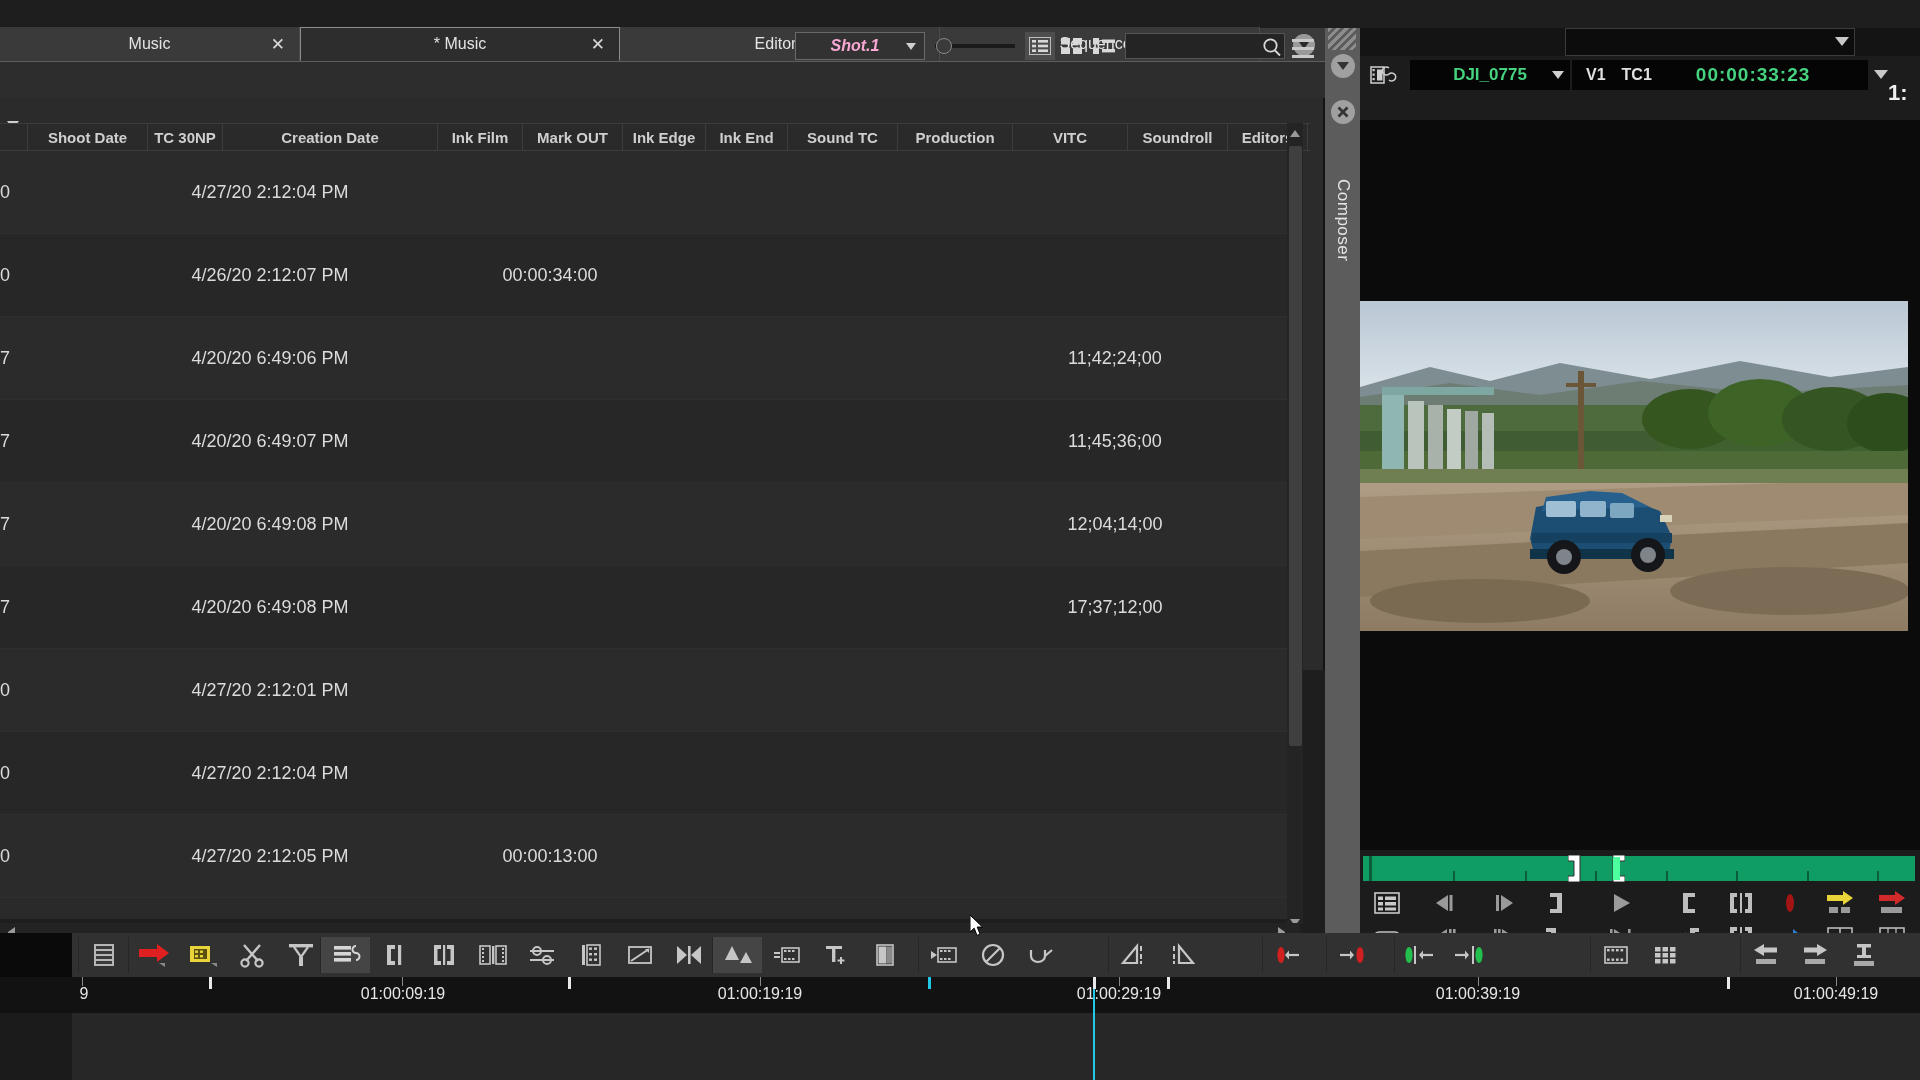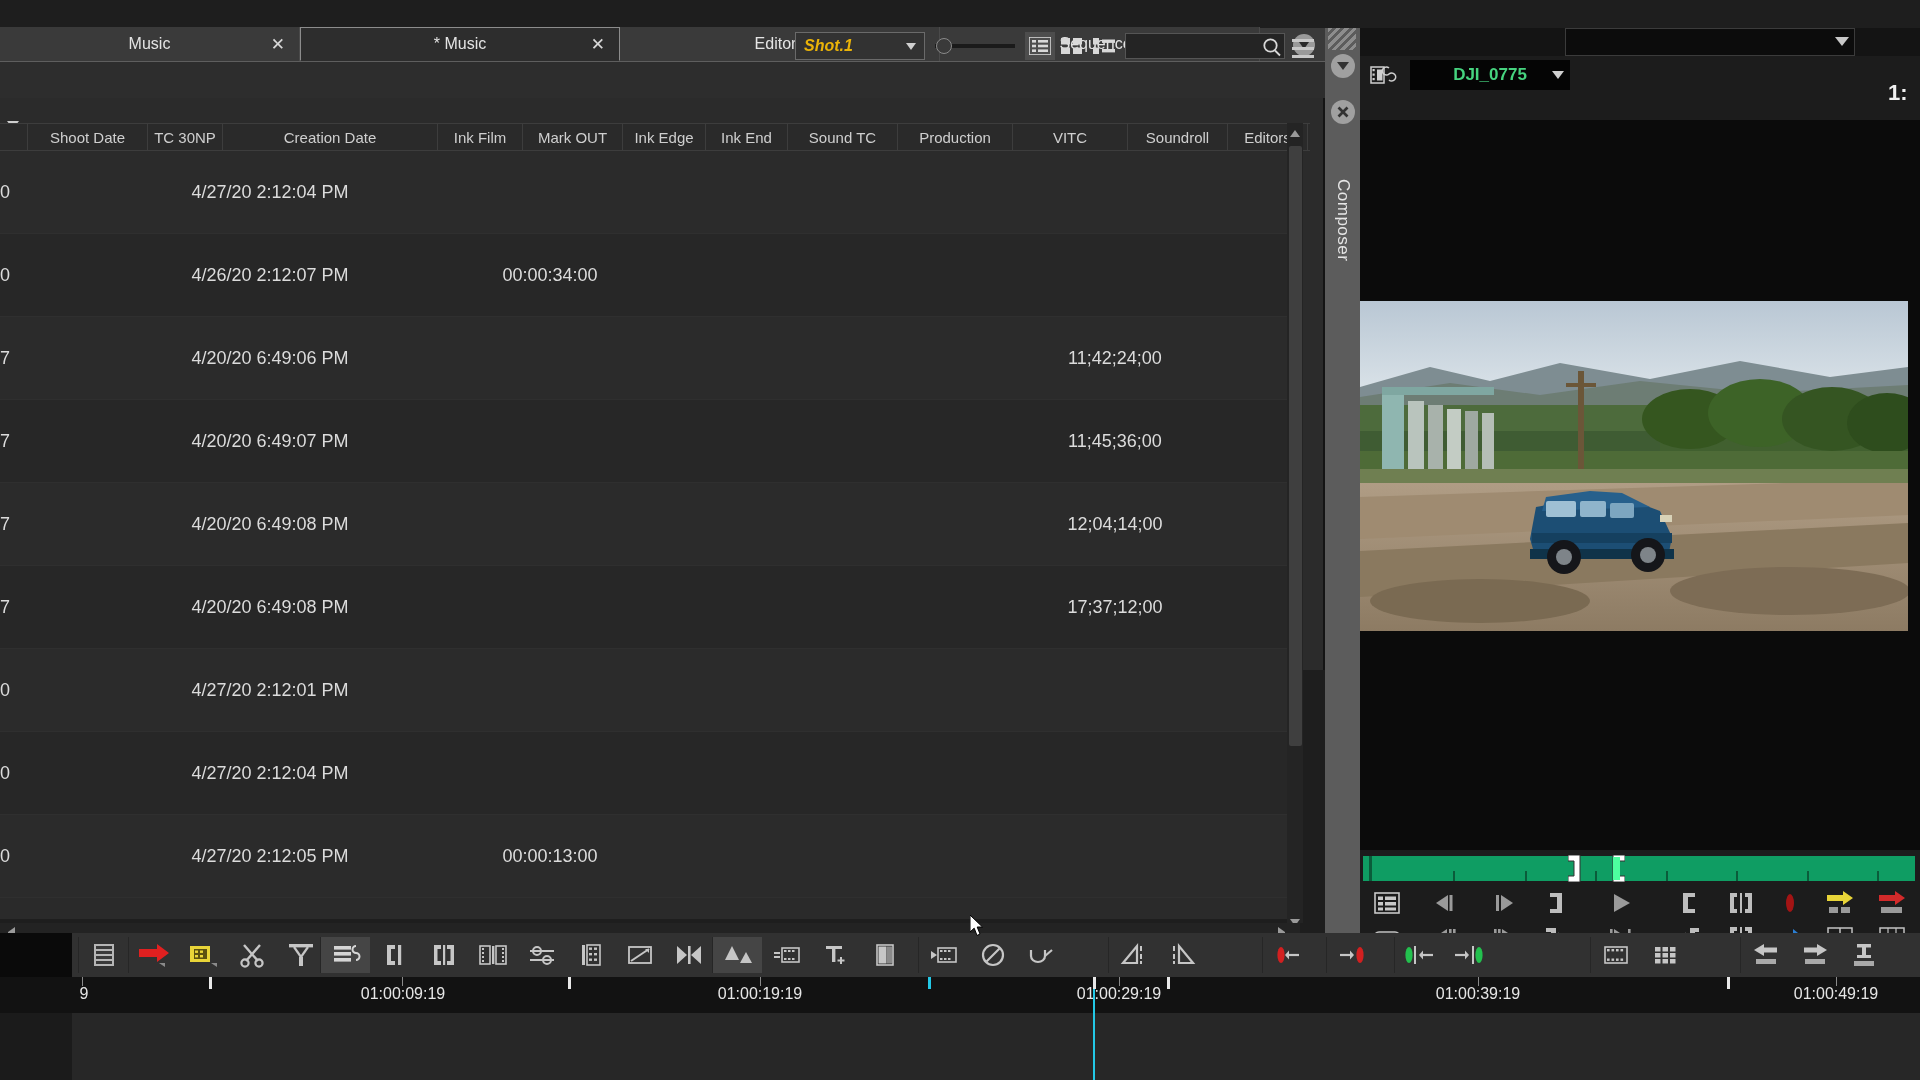--- a/index.html
+++ b/index.html
@@ -69,8 +69,8 @@
     display: flex; align-items: center; padding: 0 8px;
   }
   .shot-select .sel-label {
-    flex: 1; text-align: left; font-style: italic; font-weight: bold;
-    font-size: 16px; color: #eab308;
+    flex: 1; text-align: center; font-style: italic; font-weight: bold;
+    font-size: 16px; color: #f9a8d4;
   }
   .shot-select .sel-caret {
     width: 0; height: 0; border-left: 5px solid transparent; border-right: 5px solid transparent;

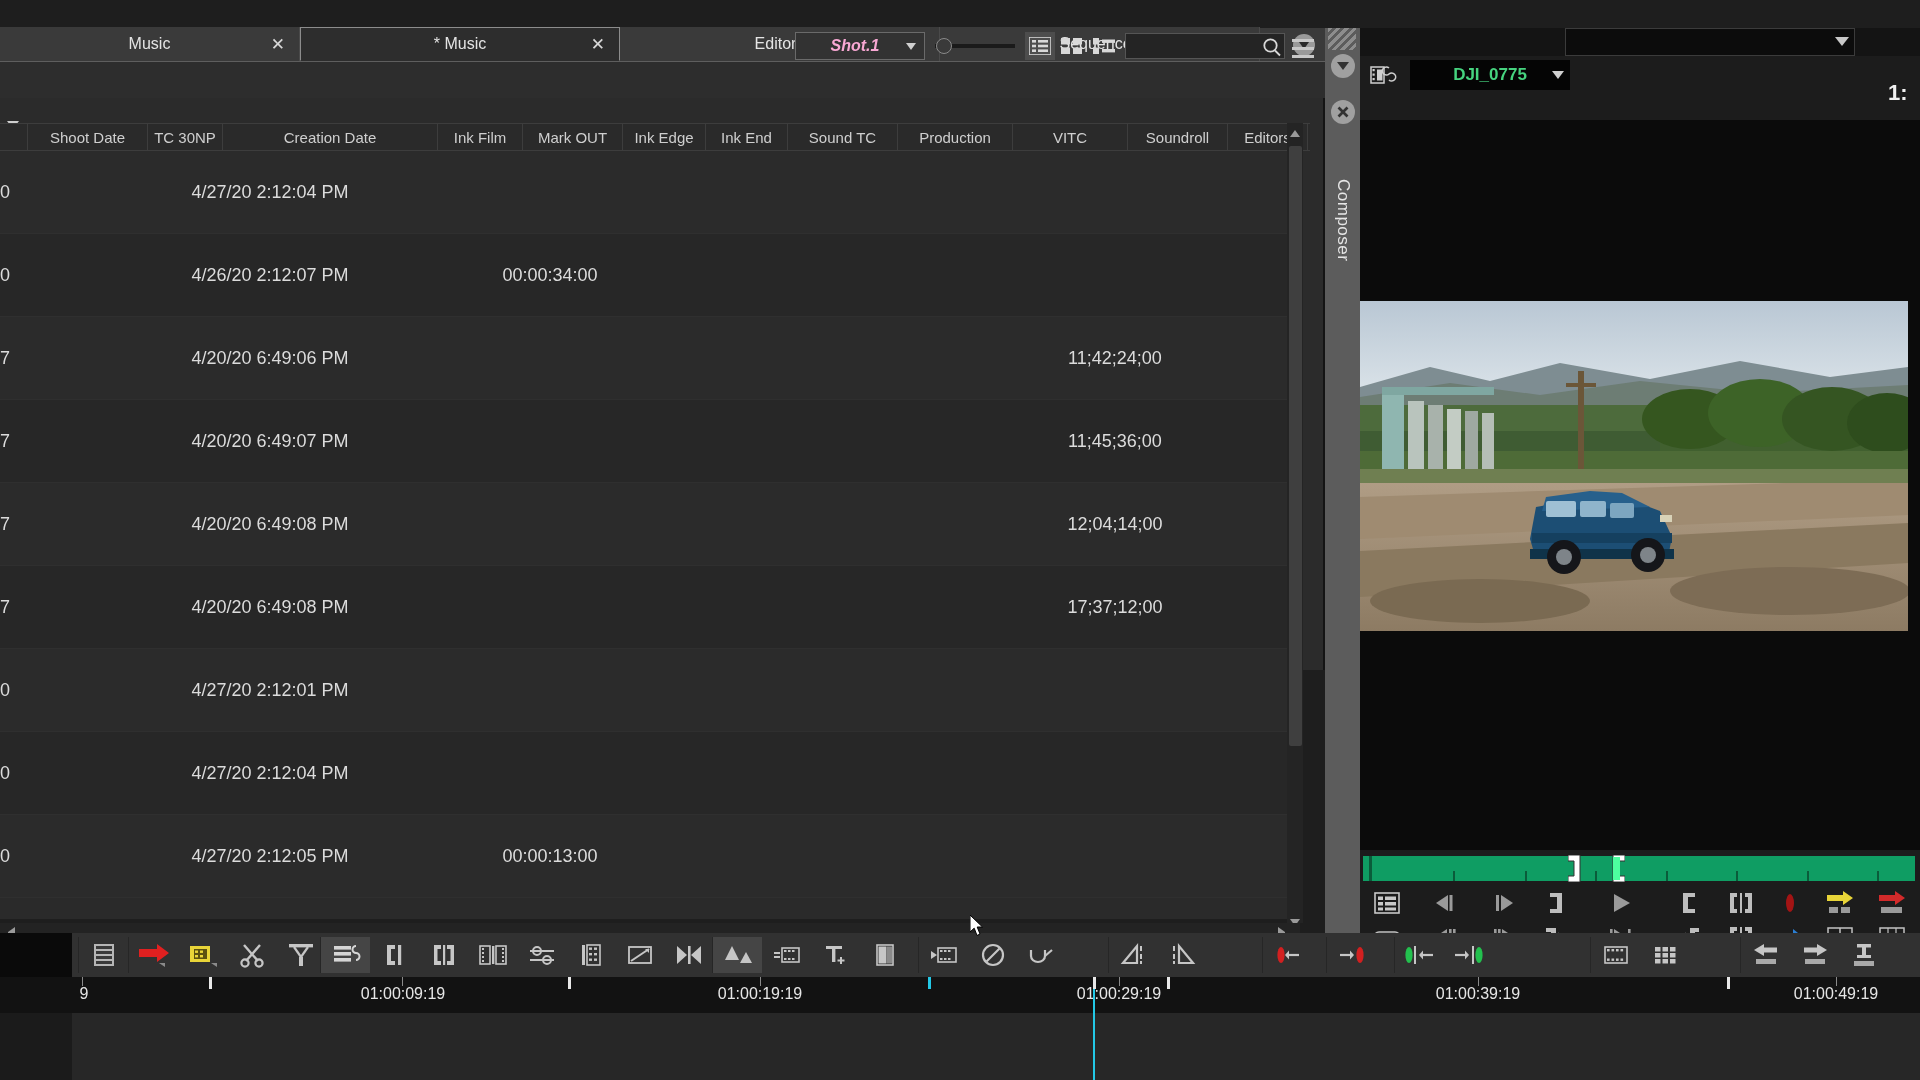--- a/index.html
+++ b/index.html
@@ -525,6 +525,12 @@
       <span class="clip-name-caret"></span>
     </div>
 
+    <div class="tc-box">
+      <span class="tc-track">V1</span>
+      <span class="tc-name">TC1</span>
+      <span class="tc-value">00:00:33:23</span>
+      <span class="tc-caret"></span>
+    </div>
     <div class="ratio-label">1:</div>
 
     <div class="video-area">

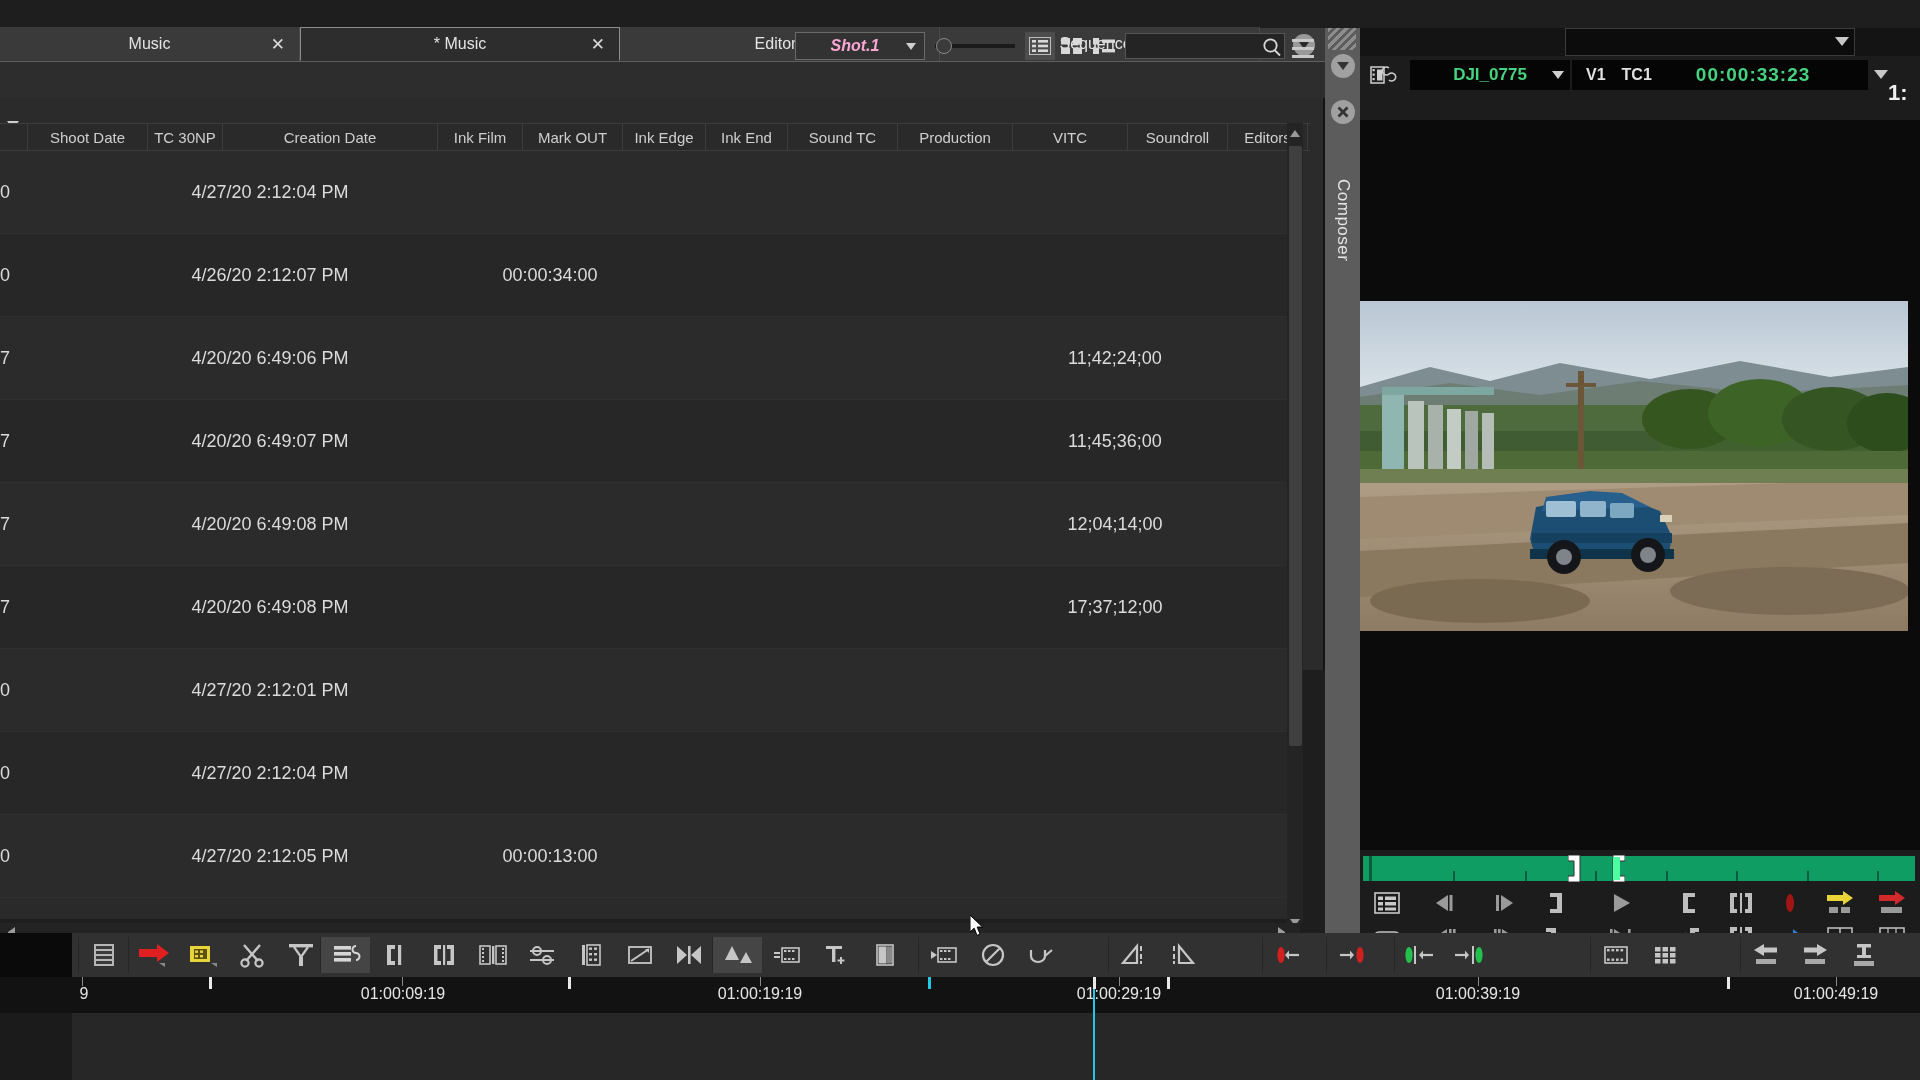--- a/index.html
+++ b/index.html
@@ -101,7 +101,7 @@
   .col-header {
     position: absolute; left: 0; top: 95px; width: 1310px; height: 28px;
     background: #2a2a2a; border-top: 1px solid #3d3d3d; border-bottom: 1px solid #3d3d3d;
-    display: flex; align-items: center;
+    display: flex; align-items: center; font-weight: bold;
   }
   .col-h {
     height: 28px; display: flex; align-items: center; justify-content: center;

